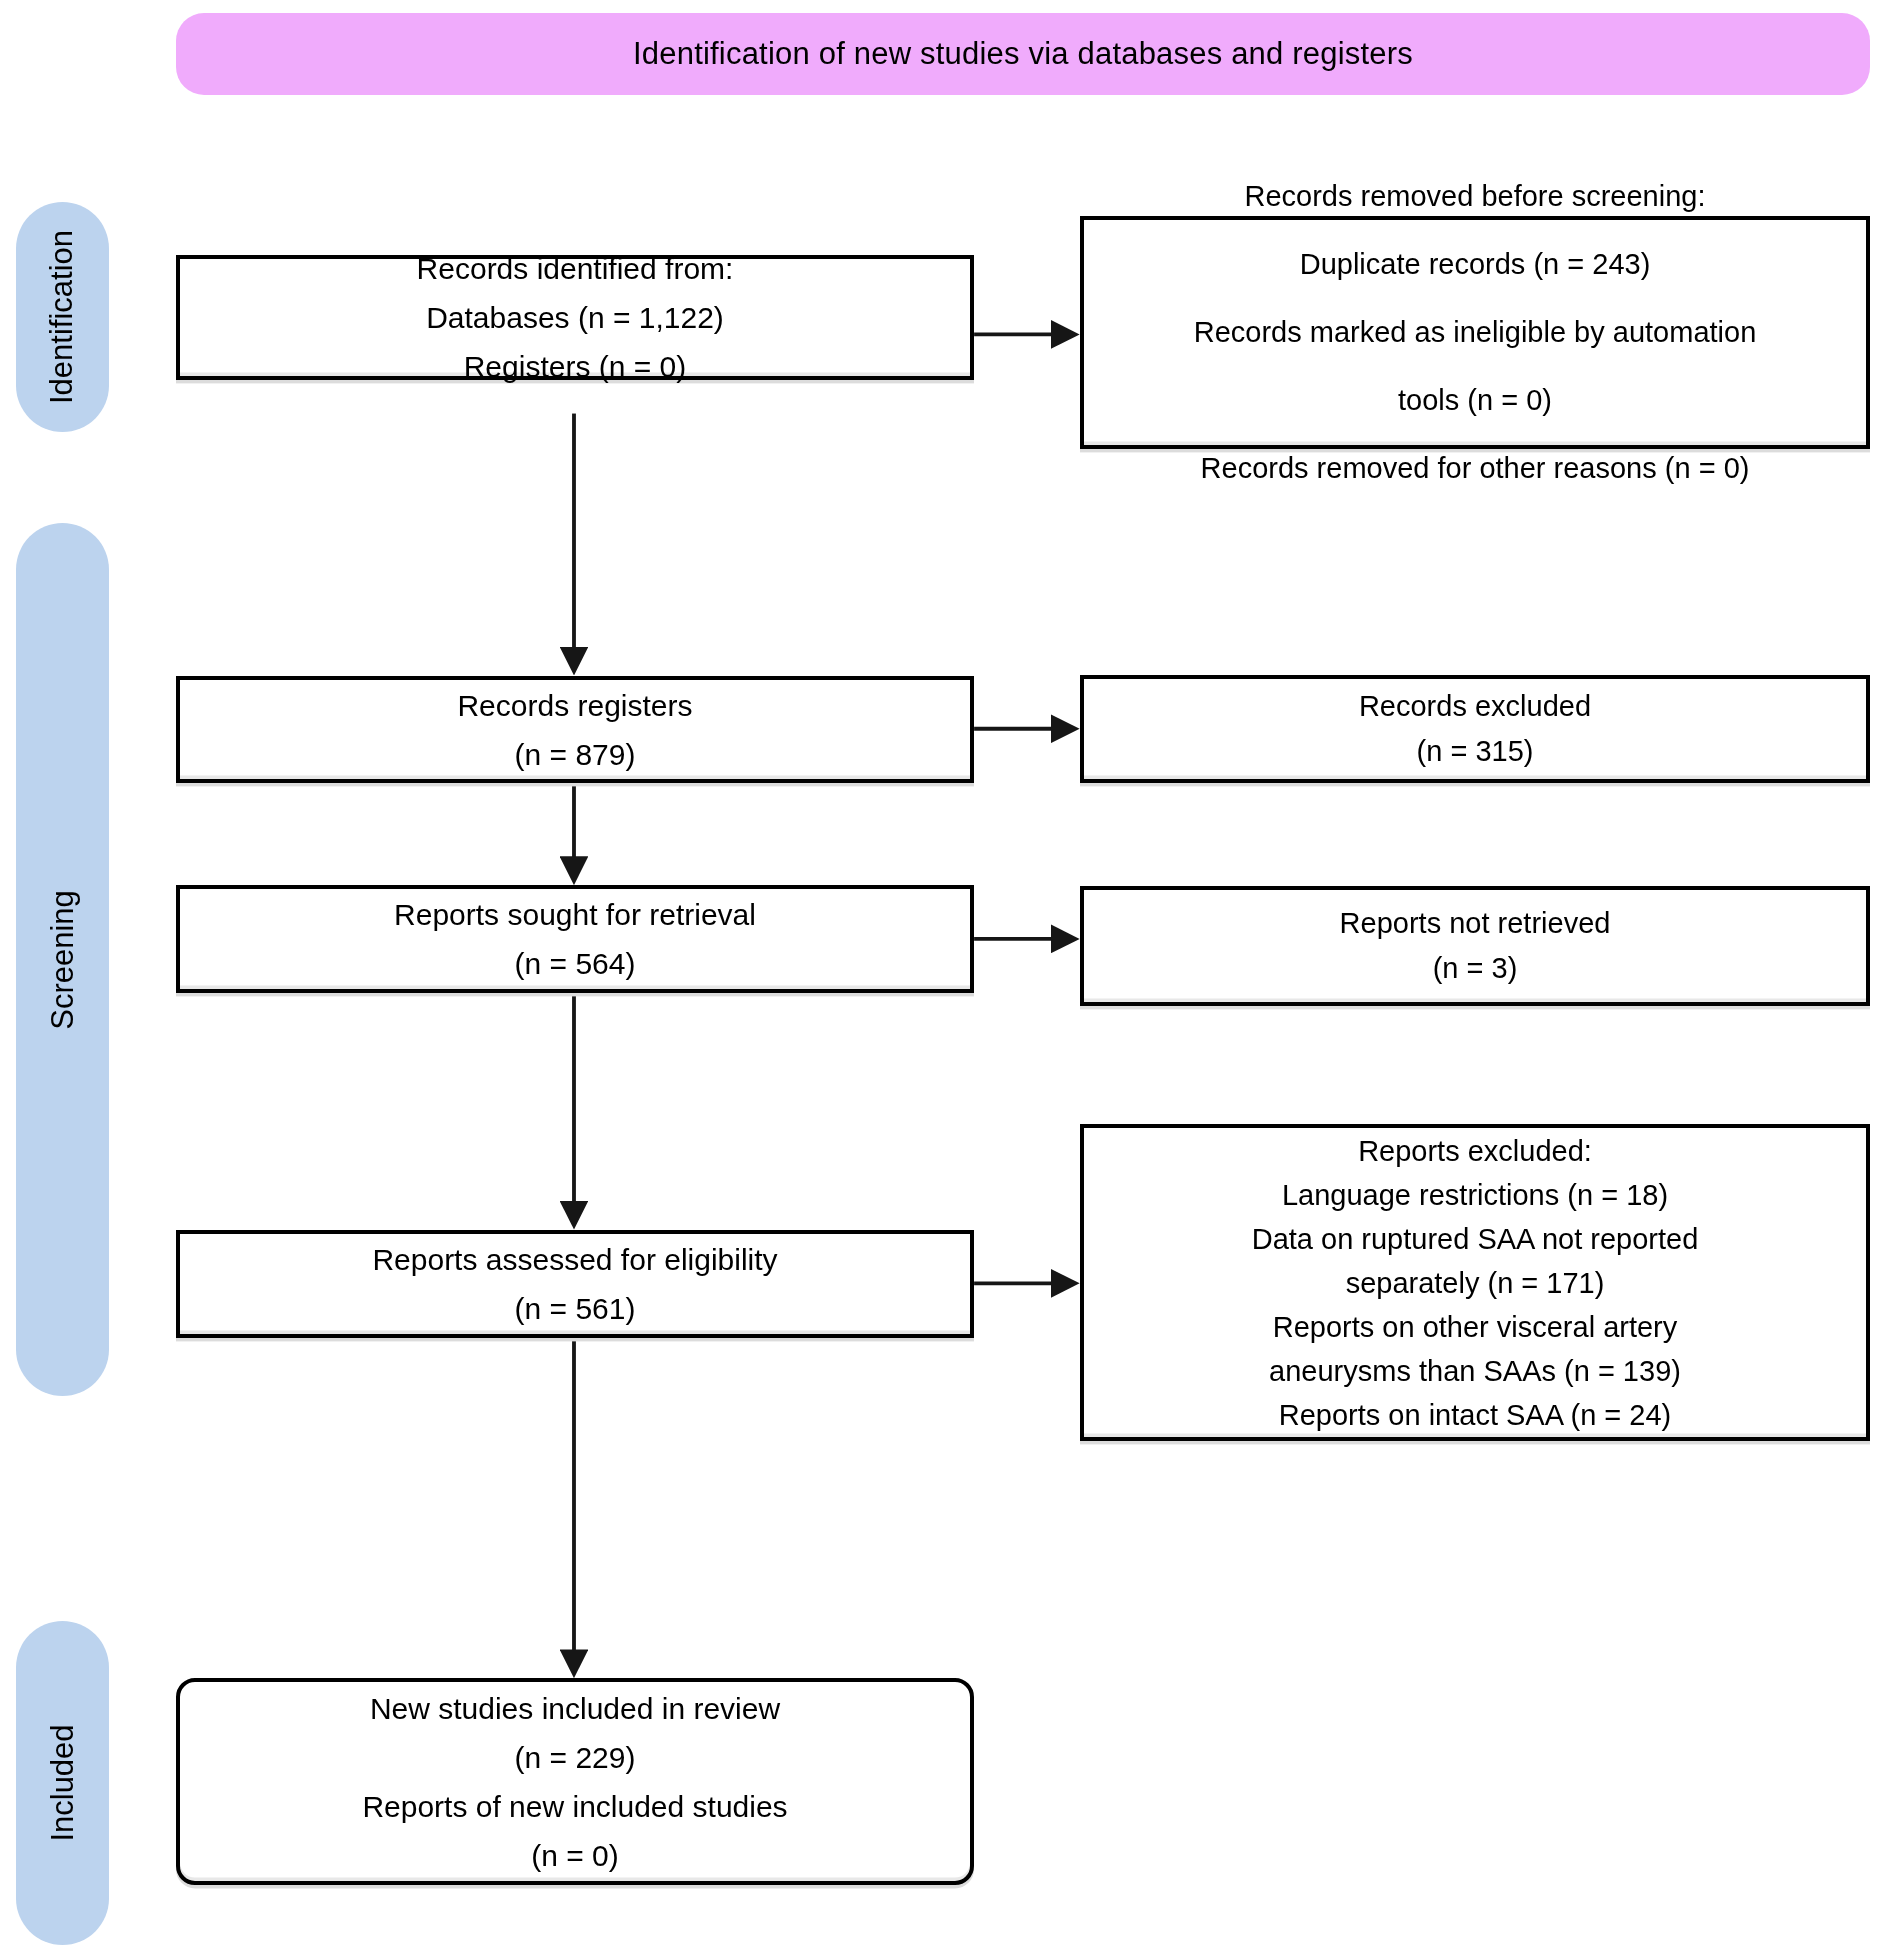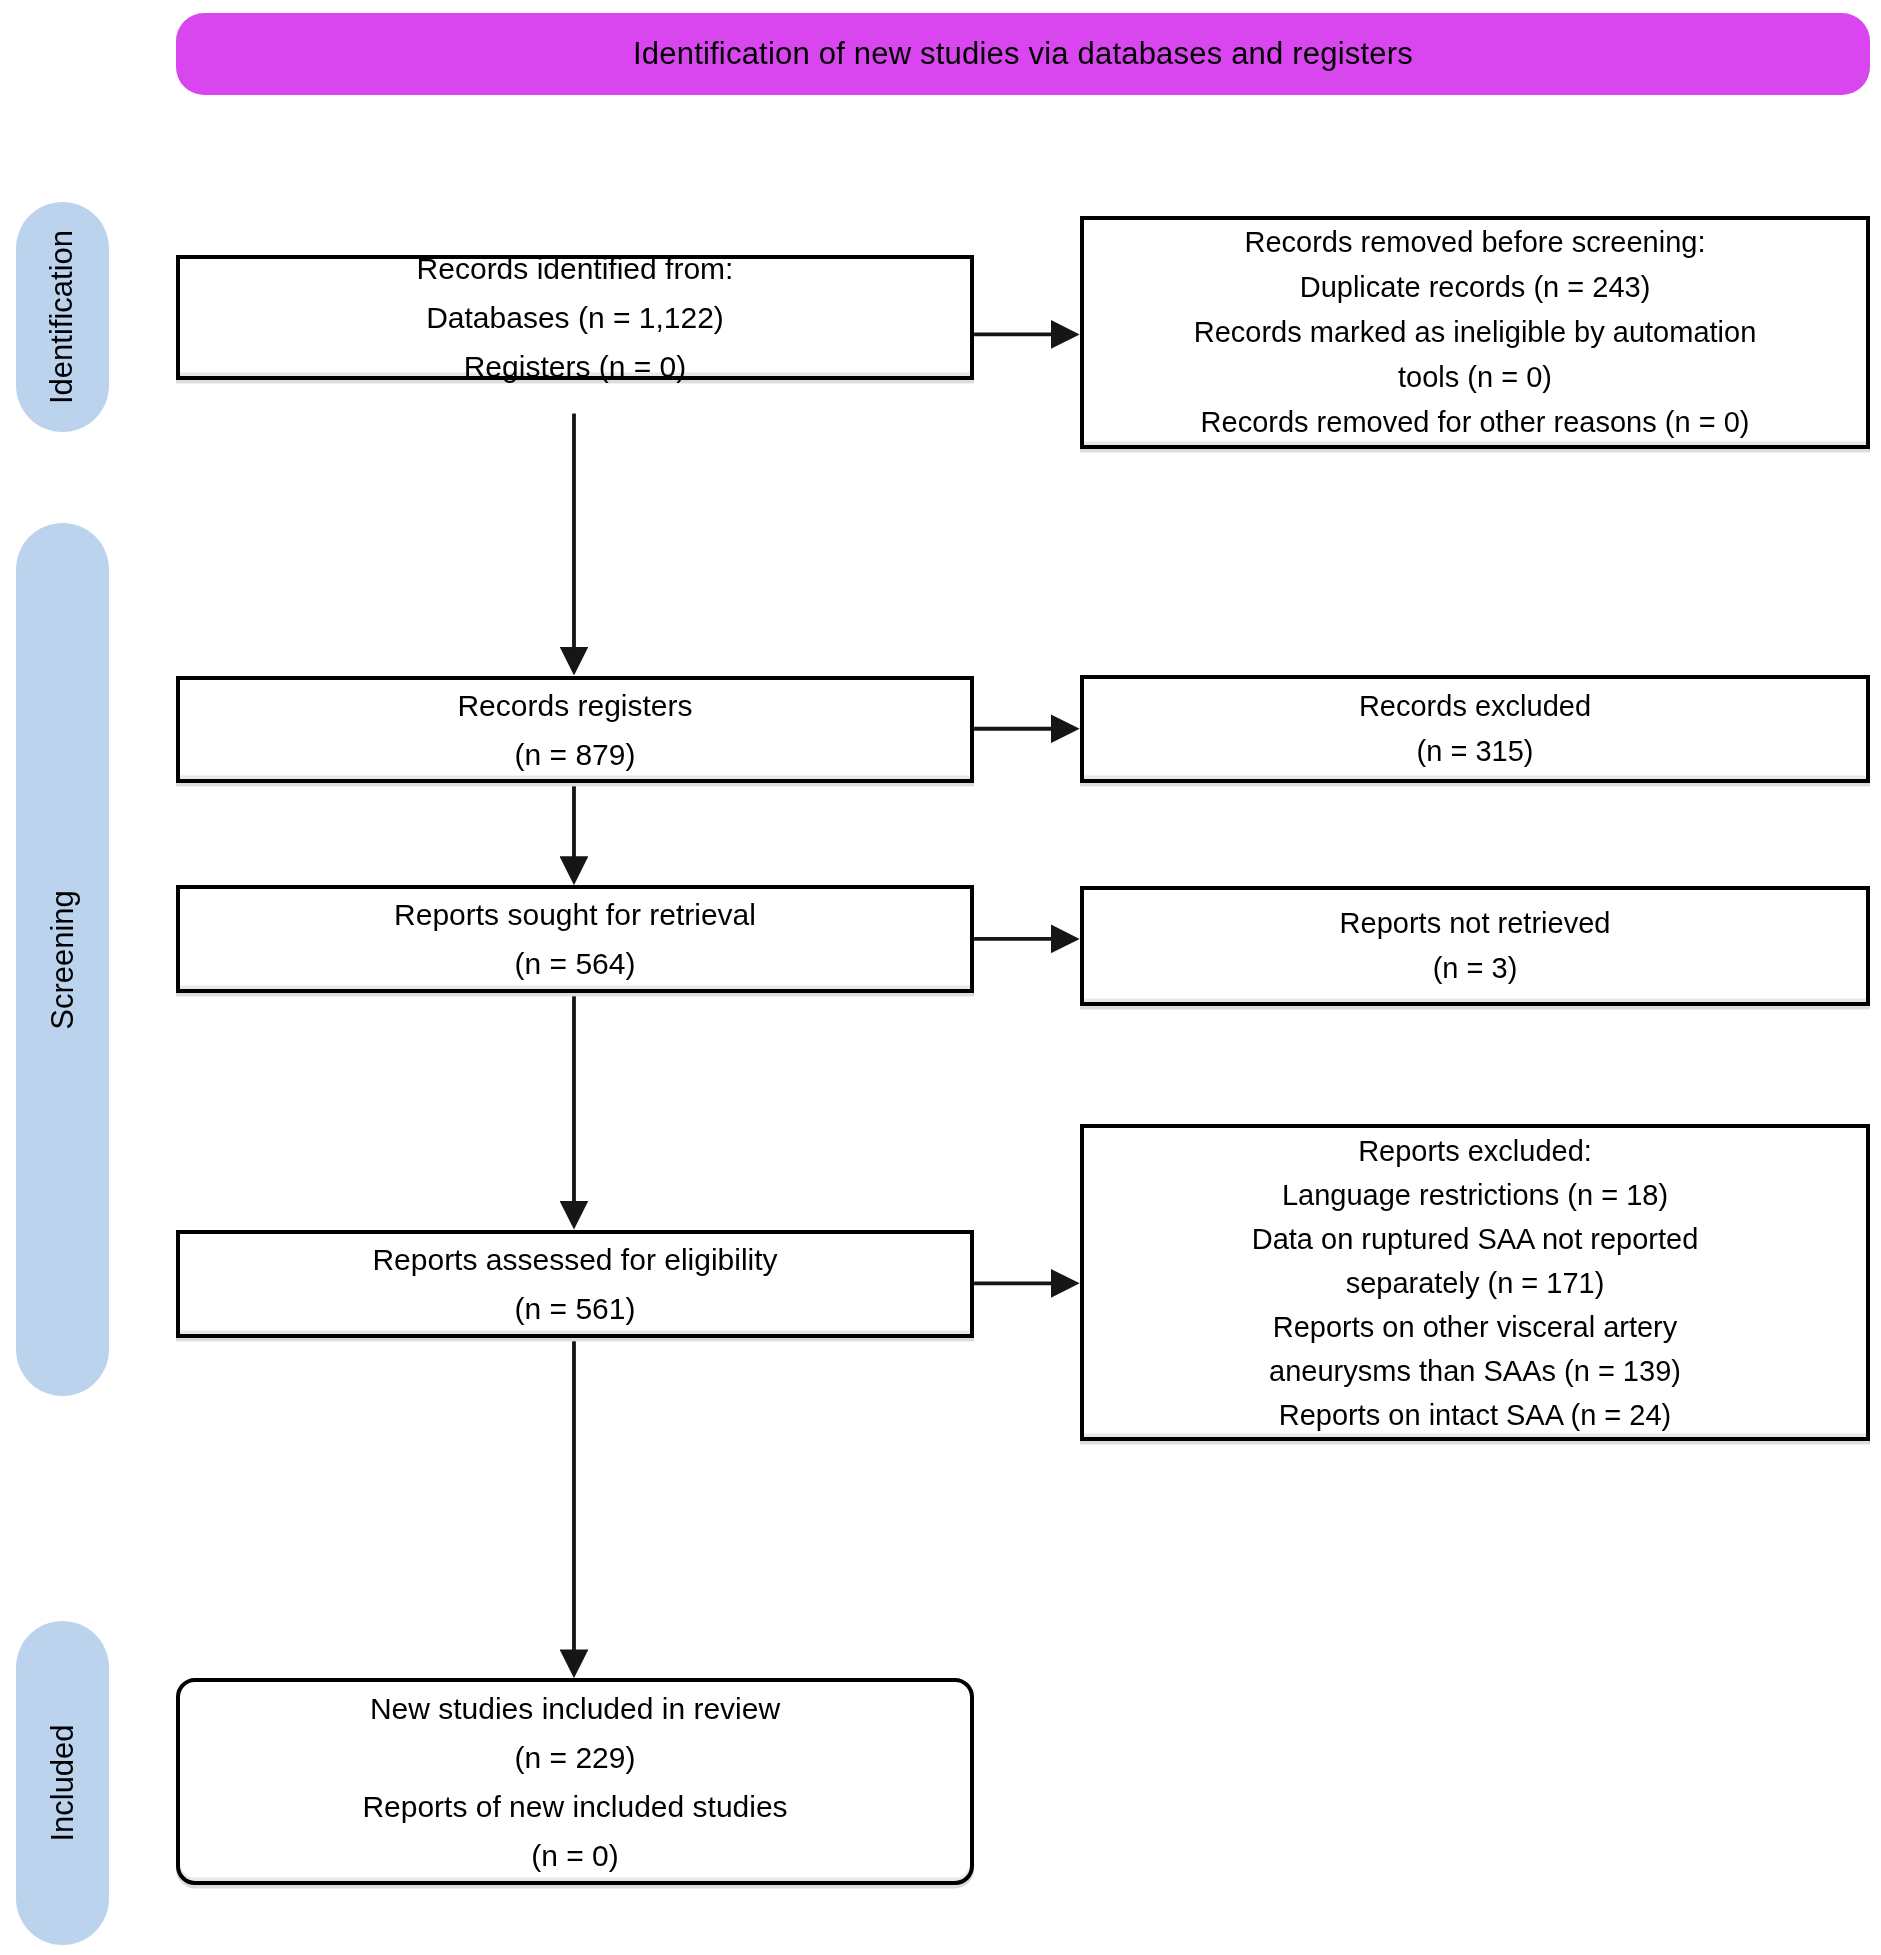--- a/index.html
+++ b/index.html
@@ -9,7 +9,7 @@
   
   .banner{
     position:absolute;left:176px;top:12.5px;width:1694px;height:82px;
-    background:#d946ef;border-radius:28px;
+    background:#f0abfc;border-radius:28px;
     display:flex;align-items:center;justify-content:center;
     font-size:31px;letter-spacing:0.2px;
   }

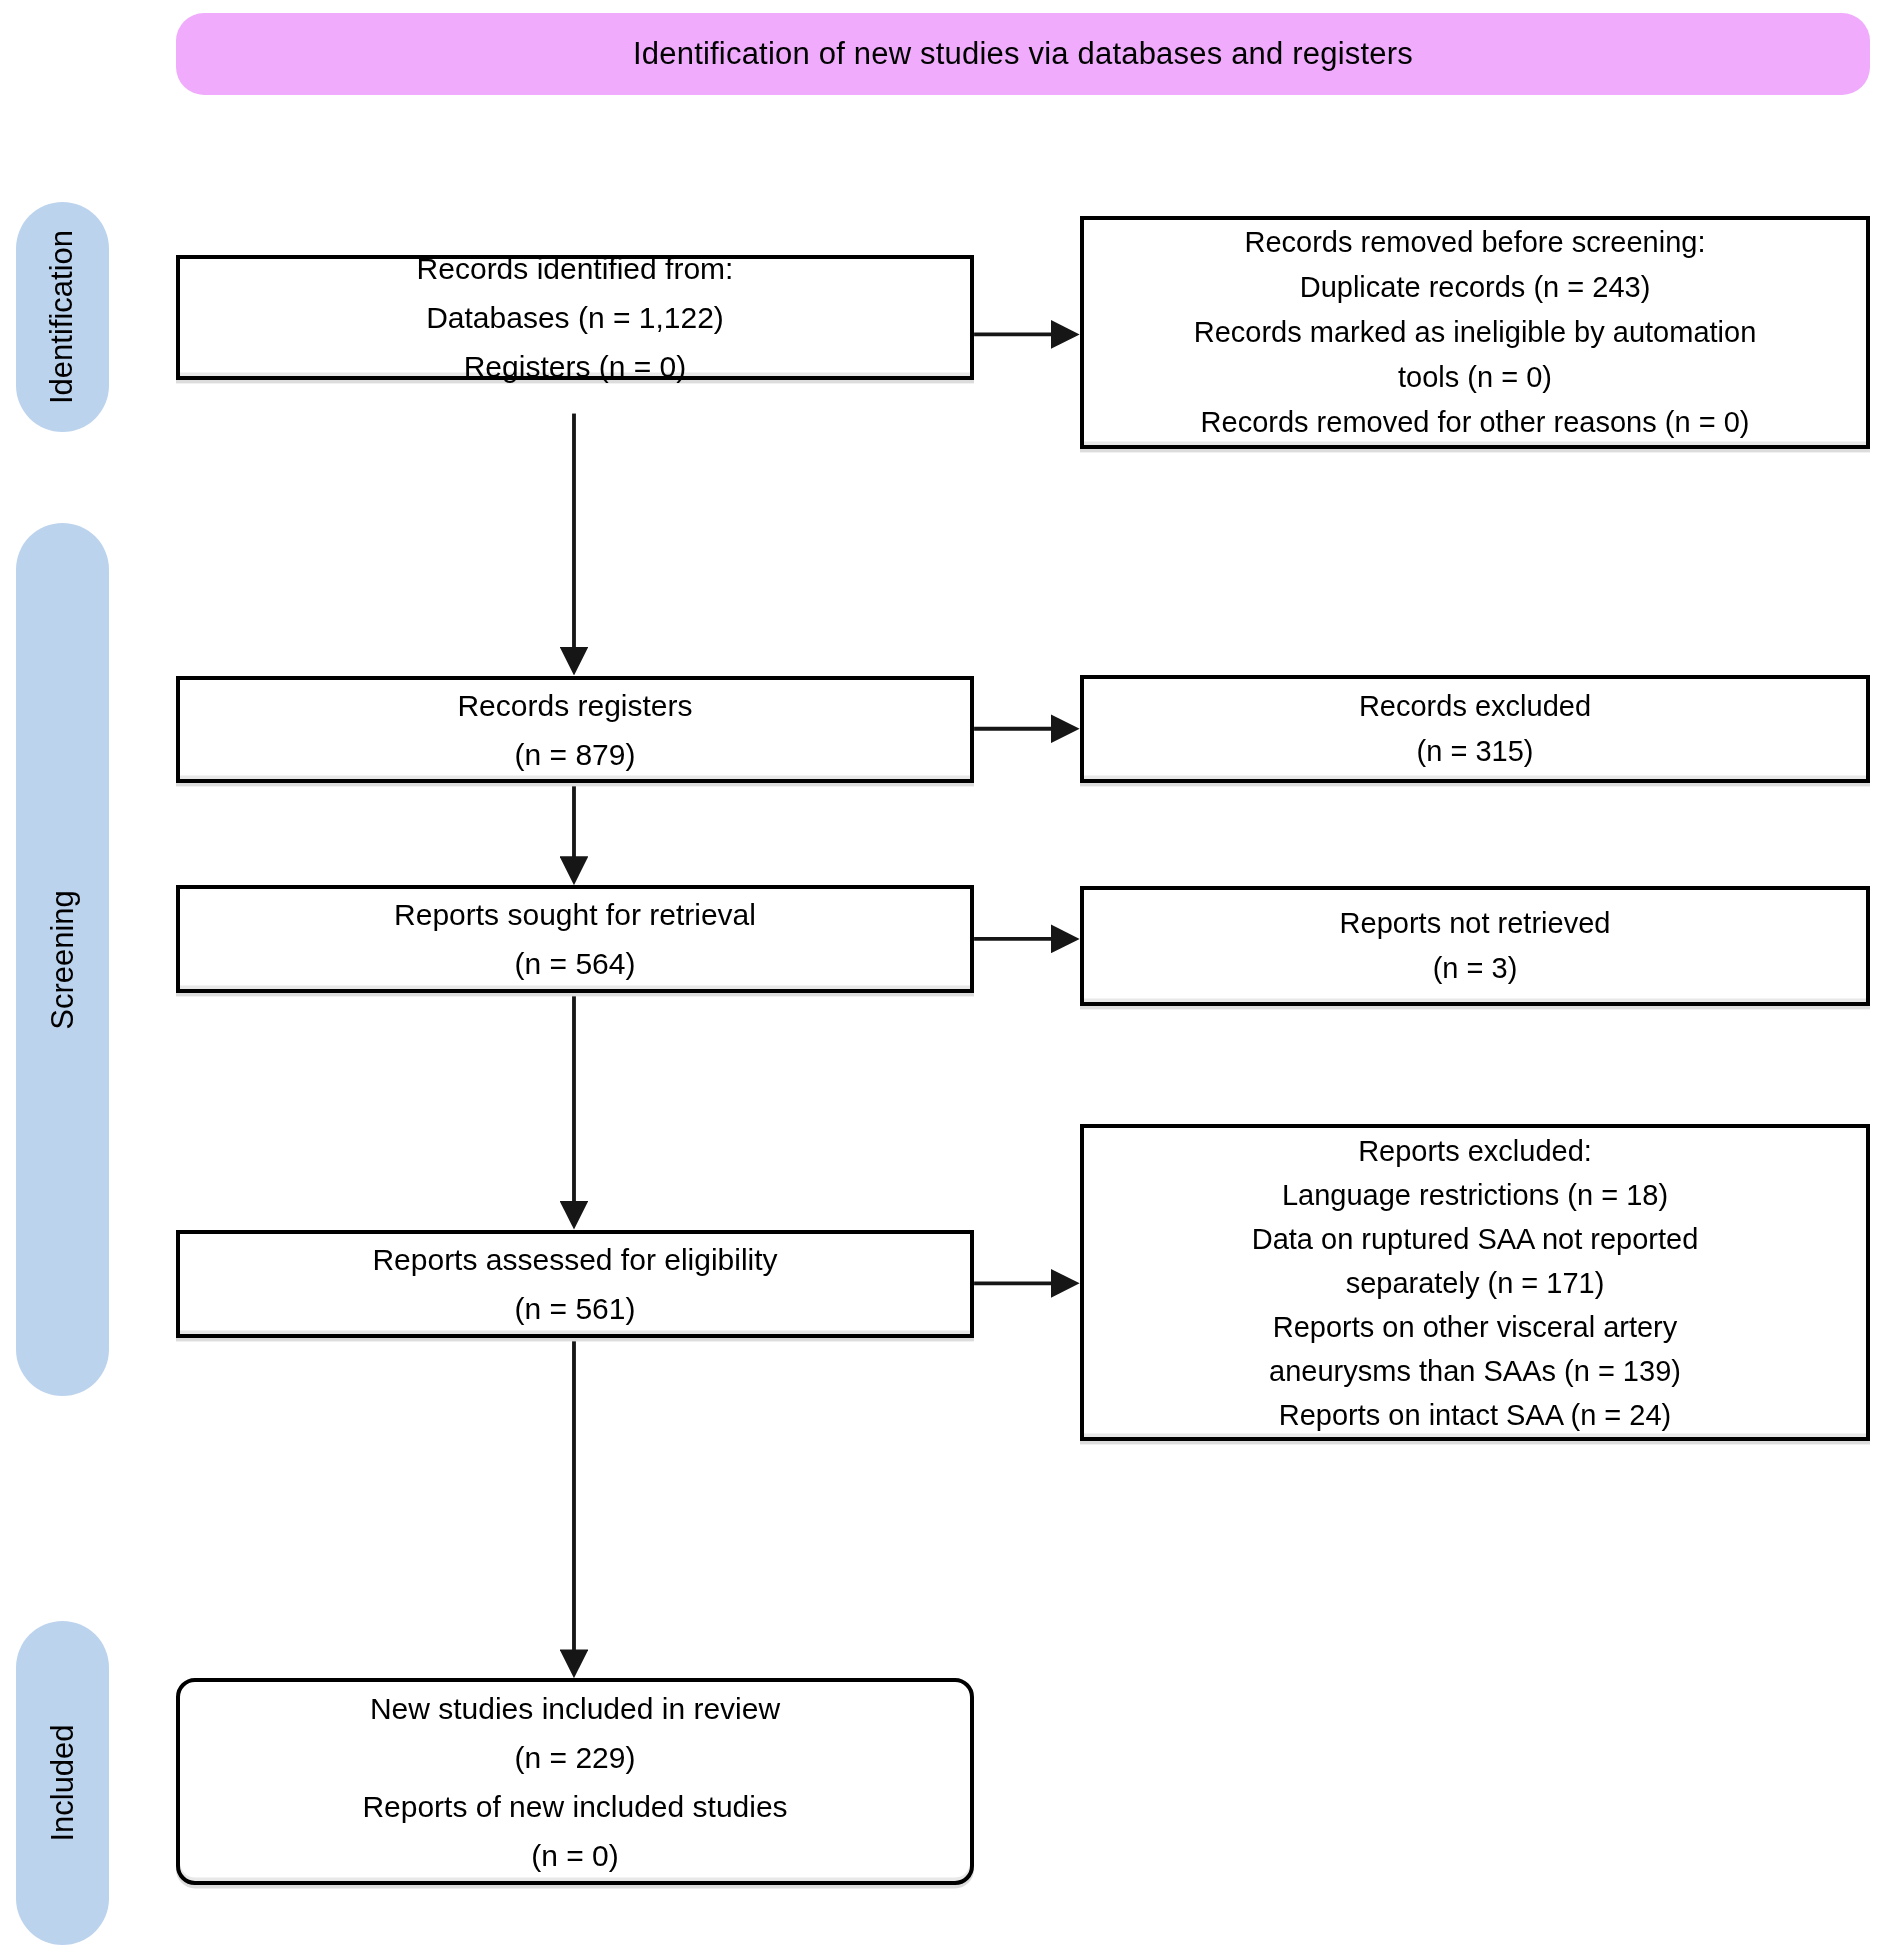--- a/index.html
+++ b/index.html
@@ -43,7 +43,7 @@
   .b4{top:1230px;height:108px;}
   .b5{top:1678px;height:207px;border-radius:19px;}
 
-  .r1{top:216px;height:233px;}
+  .r1{top:216px;height:233px;gap:23px;}
   .r2{top:675px;height:108px;}
   .r3{top:886px;height:120px;}
   .r4{top:1124px;height:317px;}

